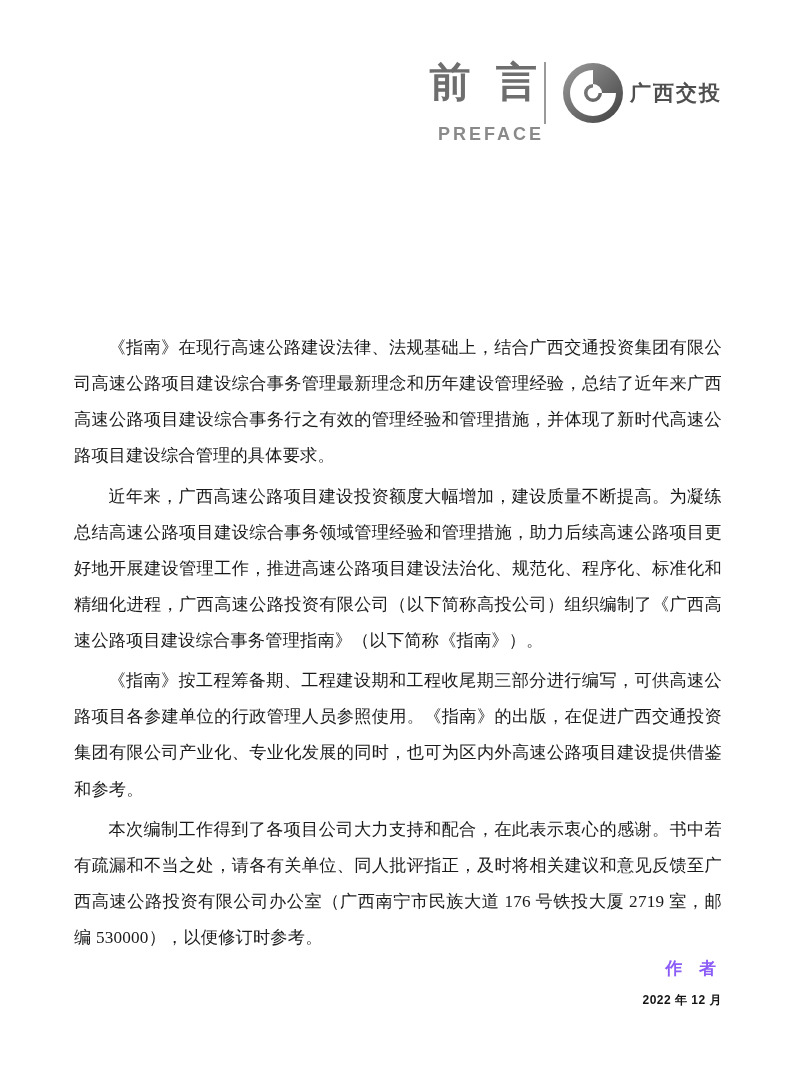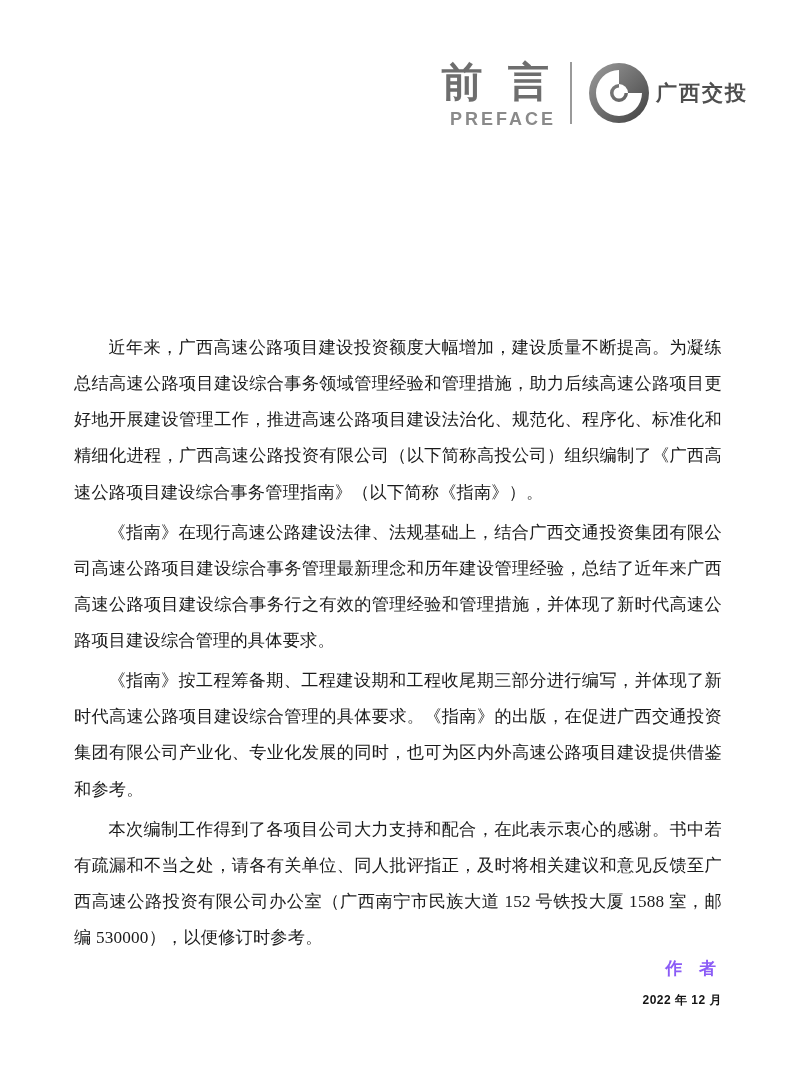--- a/index.html
+++ b/index.html
@@ -20,10 +20,9 @@
   .masthead {
     position: absolute;
     top: 62px;
-    right: 42px;
+    right: 68px;
     display: flex;
     align-items: flex-start;
-    gap: 14px;
   }
   .preface-block {
     text-align: right;

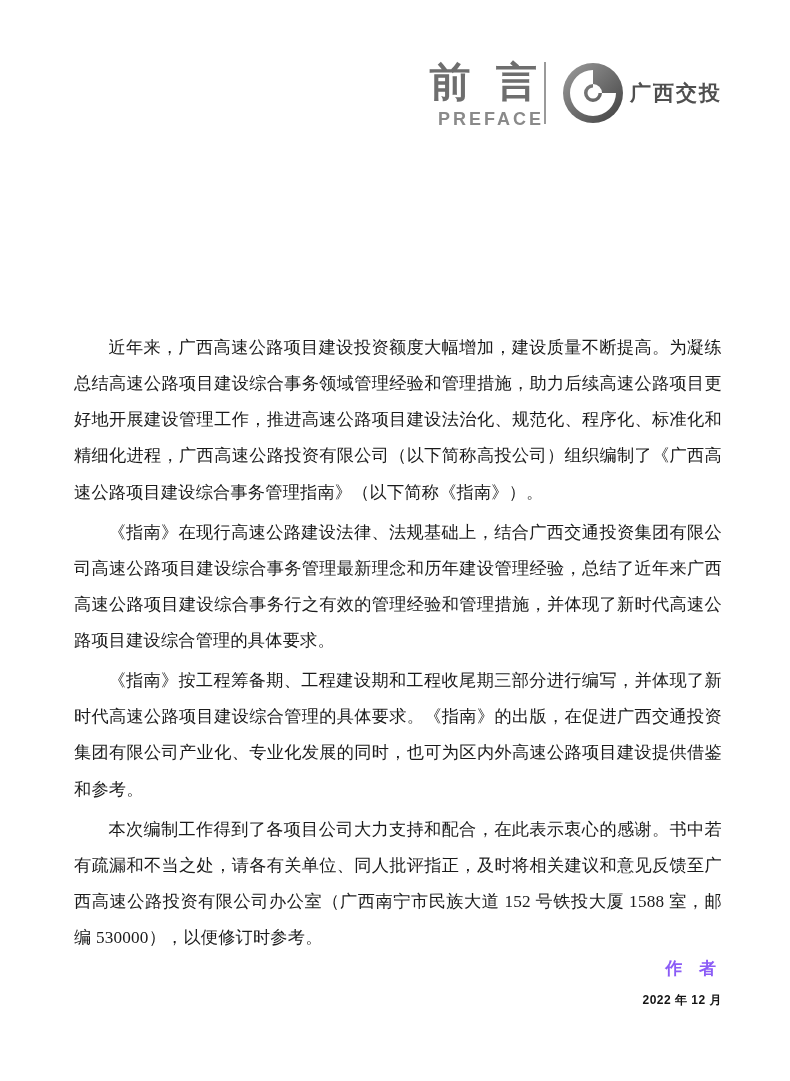--- a/index.html
+++ b/index.html
@@ -43,7 +43,7 @@
     letter-spacing: 3px;
     color: #8a8a8a;
     display: block;
-    margin-top: 7px;
+    margin-top: 22px;
   }
   .brand-block {
     display: flex;

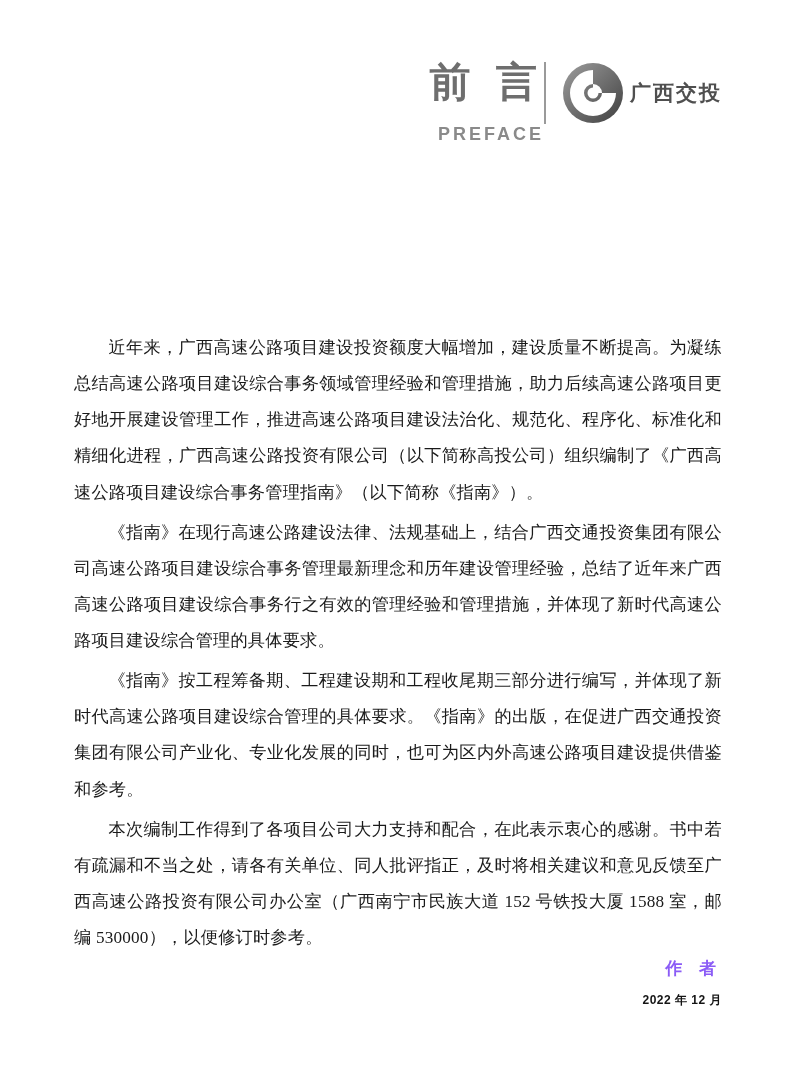--- a/index.html
+++ b/index.html
@@ -138,8 +138,8 @@
 </div>
 
 <div class="content">
+  <p class="para">《指南》在现行高速公路建设法律、法规基础上，结合广西交通投资集团有限公司高速公路项目建设综合事务管理最新理念和历年建设管理经验，总结了近年来广西高速公路项目建设综合事务行之有效的管理经验和管理措施，并体现了新时代高速公路项目建设综合管理的具体要求。</p>
   <p class="para">近年来，广西高速公路项目建设投资额度大幅增加，建设质量不断提高。为凝练总结高速公路项目建设综合事务领域管理经验和管理措施，助力后续高速公路项目更好地开展建设管理工作，推进高速公路项目建设法治化、规范化、程序化、标准化和精细化进程，广西高速公路投资有限公司（以下简称高投公司）组织编制了《广西高速公路项目建设综合事务管理指南》（以下简称《指南》）。</p>
-  <p class="para">《指南》在现行高速公路建设法律、法规基础上，结合广西交通投资集团有限公司高速公路项目建设综合事务管理最新理念和历年建设管理经验，总结了近年来广西高速公路项目建设综合事务行之有效的管理经验和管理措施，并体现了新时代高速公路项目建设综合管理的具体要求。</p>
   <p class="para">《指南》按工程筹备期、工程建设期和工程收尾期三部分进行编写，并体现了新时代高速公路项目建设综合管理的具体要求。《指南》的出版，在促进广西交通投资集团有限公司产业化、专业化发展的同时，也可为区内外高速公路项目建设提供借鉴和参考。</p>
   <p class="para">本次编制工作得到了各项目公司大力支持和配合，在此表示衷心的感谢。书中若有疏漏和不当之处，请各有关单位、同人批评指正，及时将相关建议和意见反馈至广西高速公路投资有限公司办公室（广西南宁市民族大道 152 号铁投大厦 1588 室，邮编 530000），以便修订时参考。</p>
 </div>

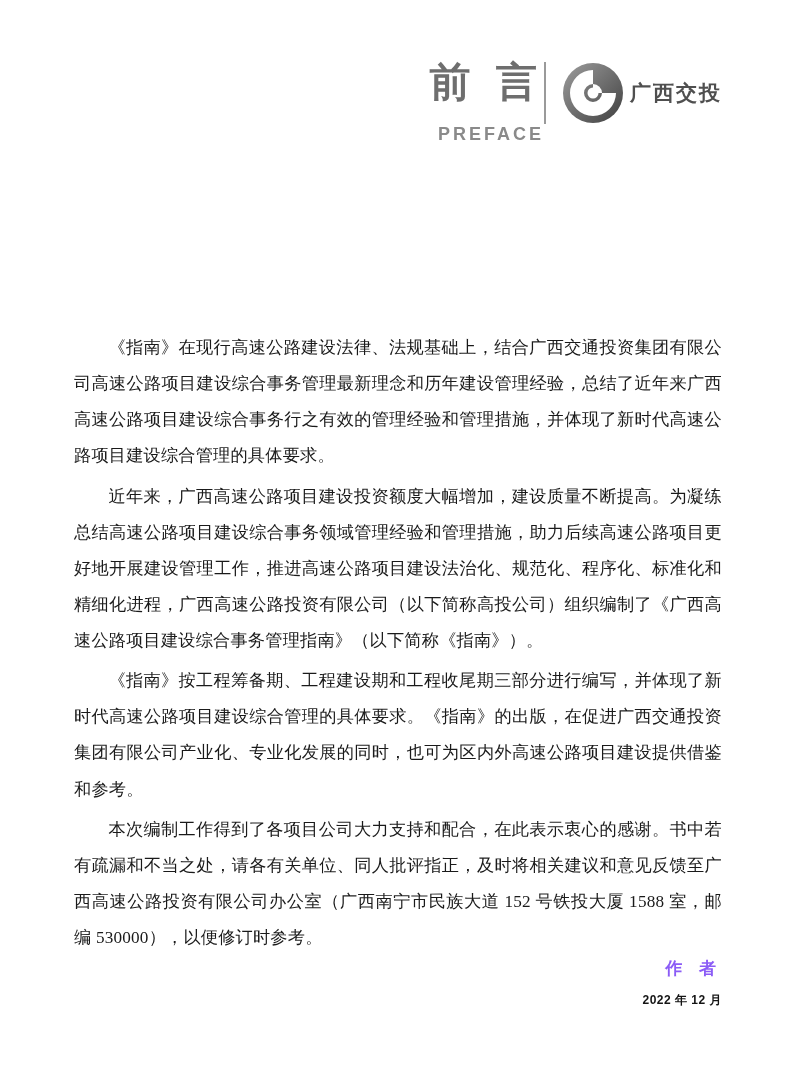--- a/index.html
+++ b/index.html
@@ -140,7 +140,7 @@
 <div class="content">
   <p class="para">《指南》在现行高速公路建设法律、法规基础上，结合广西交通投资集团有限公司高速公路项目建设综合事务管理最新理念和历年建设管理经验，总结了近年来广西高速公路项目建设综合事务行之有效的管理经验和管理措施，并体现了新时代高速公路项目建设综合管理的具体要求。</p>
   <p class="para">近年来，广西高速公路项目建设投资额度大幅增加，建设质量不断提高。为凝练总结高速公路项目建设综合事务领域管理经验和管理措施，助力后续高速公路项目更好地开展建设管理工作，推进高速公路项目建设法治化、规范化、程序化、标准化和精细化进程，广西高速公路投资有限公司（以下简称高投公司）组织编制了《广西高速公路项目建设综合事务管理指南》（以下简称《指南》）。</p>
-  <p class="para">《指南》按工程筹备期、工程建设期和工程收尾期三部分进行编写，并体现了新时代高速公路项目建设综合管理的具体要求。《指南》的出版，在促进广西交通投资集团有限公司产业化、专业化发展的同时，也可为区内外高速公路项目建设提供借鉴和参考。</p>
+  <p class="para">《指南》按工程筹备期、工程建设期和工程收尾期三部分进行编写，可供高速公路项目各参建单位的行政管理人员参照使用。《指南》的出版，在促进广西交通投资集团有限公司产业化、专业化发展的同时，也可为区内外高速公路项目建设提供借鉴和参考。</p>
   <p class="para">本次编制工作得到了各项目公司大力支持和配合，在此表示衷心的感谢。书中若有疏漏和不当之处，请各有关单位、同人批评指正，及时将相关建议和意见反馈至广西高速公路投资有限公司办公室（广西南宁市民族大道 152 号铁投大厦 1588 室，邮编 530000），以便修订时参考。</p>
 </div>
 

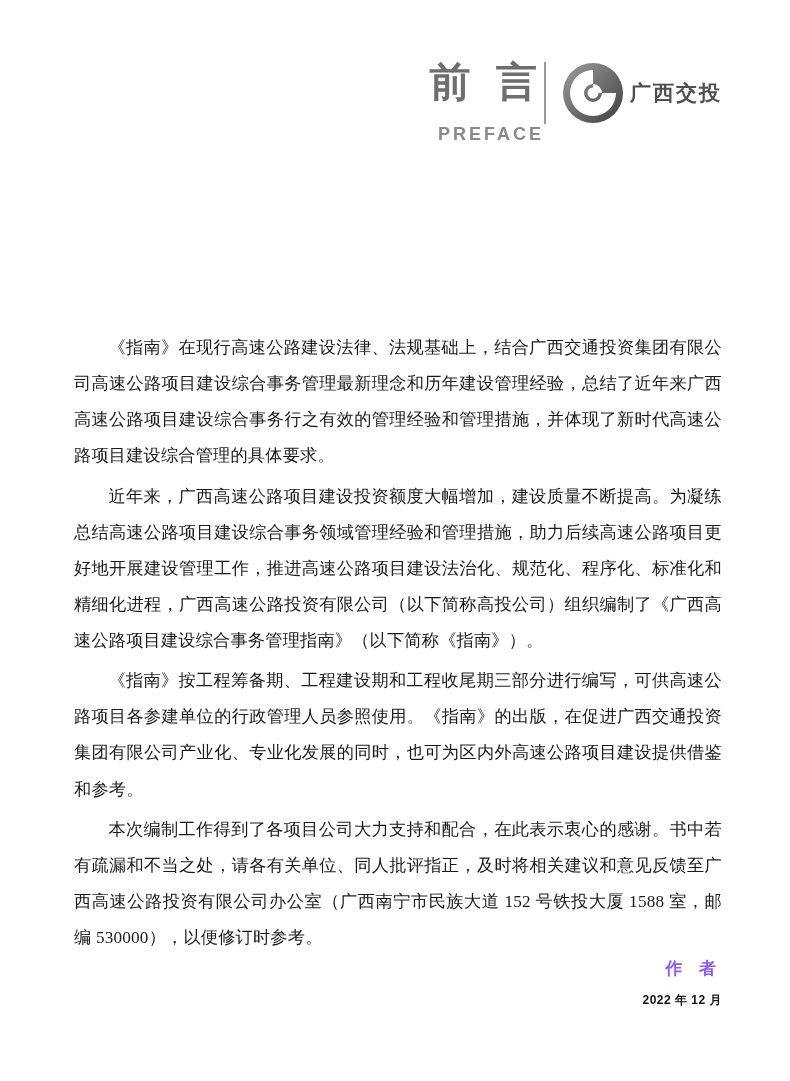--- a/index.html
+++ b/index.html
@@ -141,7 +141,7 @@
   <p class="para">《指南》在现行高速公路建设法律、法规基础上，结合广西交通投资集团有限公司高速公路项目建设综合事务管理最新理念和历年建设管理经验，总结了近年来广西高速公路项目建设综合事务行之有效的管理经验和管理措施，并体现了新时代高速公路项目建设综合管理的具体要求。</p>
   <p class="para">近年来，广西高速公路项目建设投资额度大幅增加，建设质量不断提高。为凝练总结高速公路项目建设综合事务领域管理经验和管理措施，助力后续高速公路项目更好地开展建设管理工作，推进高速公路项目建设法治化、规范化、程序化、标准化和精细化进程，广西高速公路投资有限公司（以下简称高投公司）组织编制了《广西高速公路项目建设综合事务管理指南》（以下简称《指南》）。</p>
   <p class="para">《指南》按工程筹备期、工程建设期和工程收尾期三部分进行编写，可供高速公路项目各参建单位的行政管理人员参照使用。《指南》的出版，在促进广西交通投资集团有限公司产业化、专业化发展的同时，也可为区内外高速公路项目建设提供借鉴和参考。</p>
-  <p class="para">本次编制工作得到了各项目公司大力支持和配合，在此表示衷心的感谢。书中若有疏漏和不当之处，请各有关单位、同人批评指正，及时将相关建议和意见反馈至广西高速公路投资有限公司办公室（广西南宁市民族大道 152 号铁投大厦 1588 室，邮编 530000），以便修订时参考。</p>
+  <p class="para">本次编制工作得到了各项目公司大力支持和配合，在此表示衷心的感谢。书中若有疏漏和不当之处，请各有关单位、同人批评指正，及时将相关建议和意见反馈至广西高速公路投资有限公司办公室（广西南宁市民族大道 176 号铁投大厦 2719 室，邮编 530000），以便修订时参考。</p>
 </div>
 
 <div class="signature">

